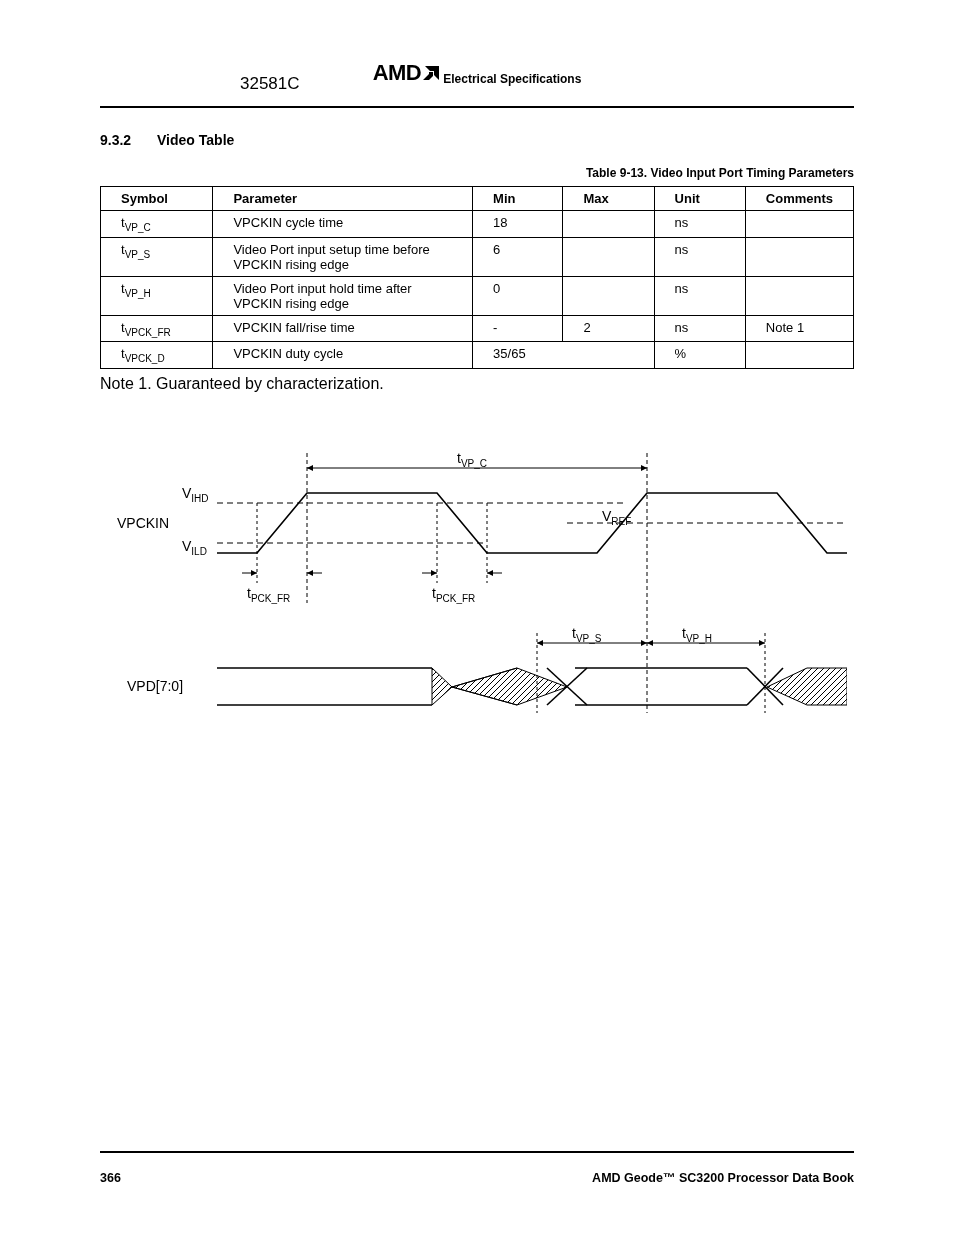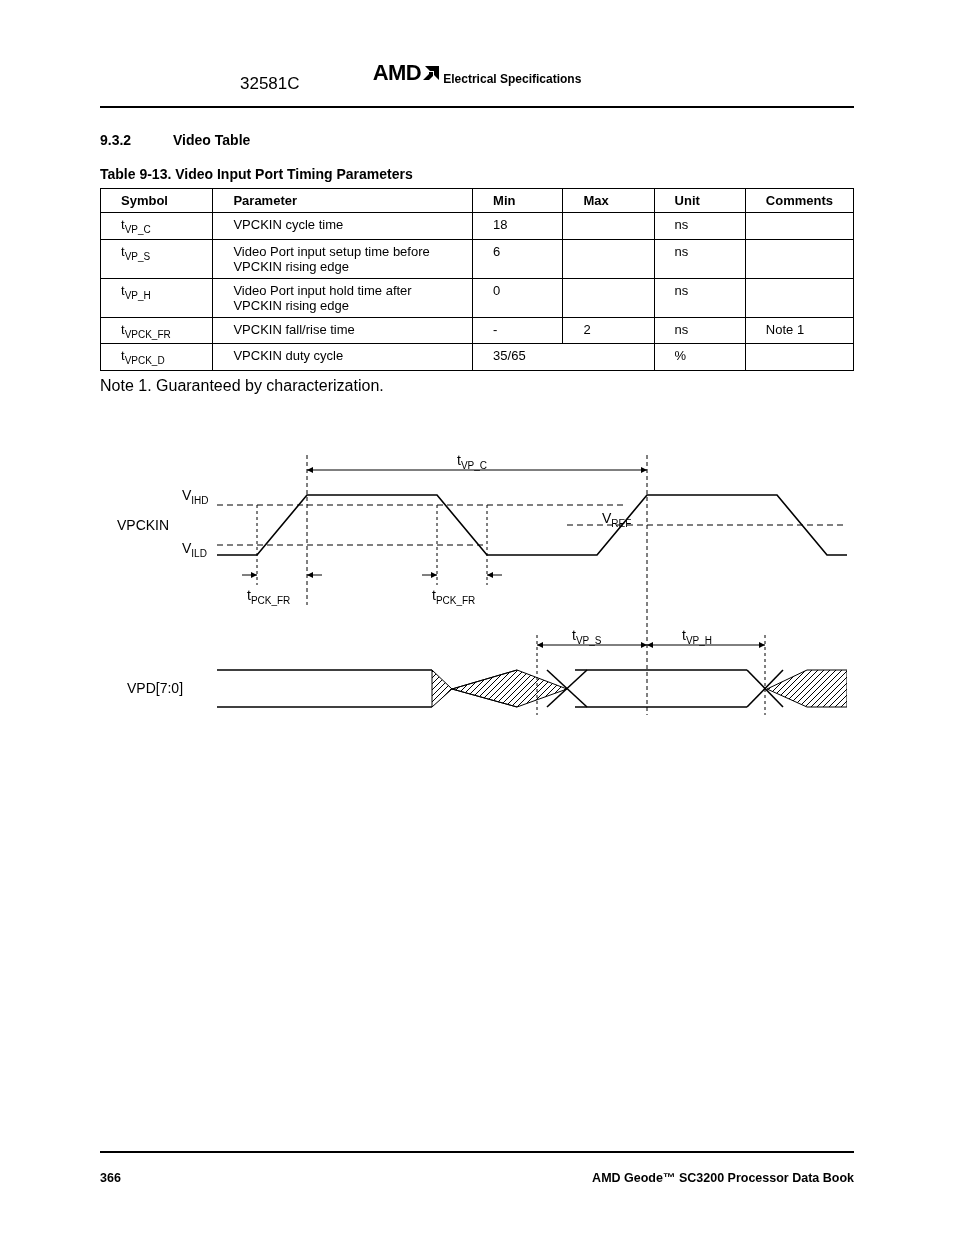--- a/index.html
+++ b/index.html
@@ -42,7 +42,7 @@
   .doc-id { font-size: 17px; position:absolute; left:140px; top:14px;}
   .spec-title { font-weight: bold; font-size: 12px; }
   .section-heading { font-weight: bold; font-size: 14px; margin-bottom: 18px; }
-  .section-heading .num { margin-right: 38px; }
+  .section-heading .num { margin-right: 22px; }
   .table-caption {
     text-align: left;
     font-weight: bold;

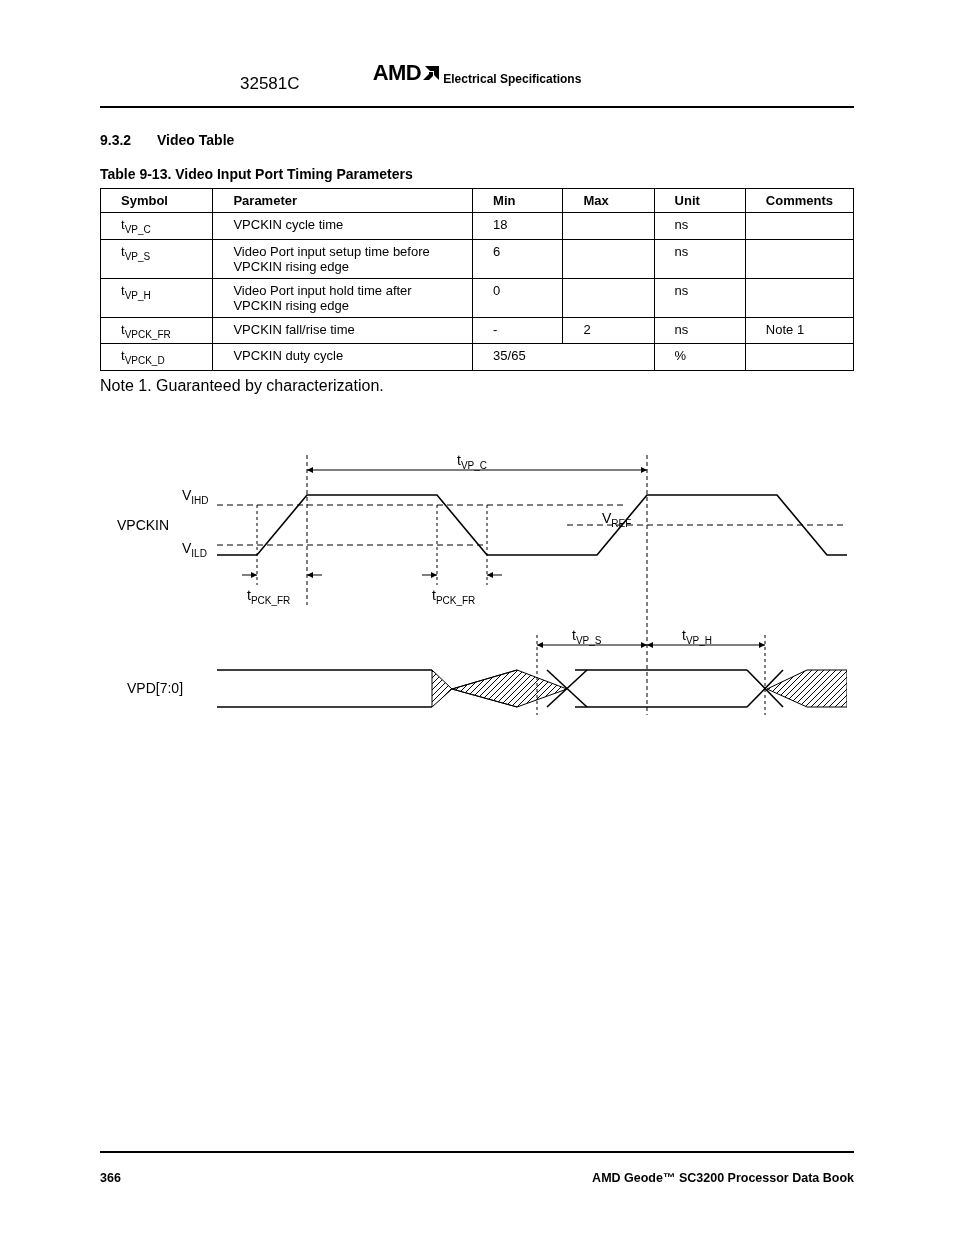--- a/index.html
+++ b/index.html
@@ -44,9 +44,9 @@
   .section-heading { font-weight: bold; font-size: 14px; margin-bottom: 18px; }
   .section-heading .num { margin-right: 22px; }
   .table-caption {
-    text-align: left;
+    text-align: right;
     font-weight: bold;
-    font-size: 14px;
+    font-size: 12px;
     margin-bottom: 6px;
   }
   table.params {

